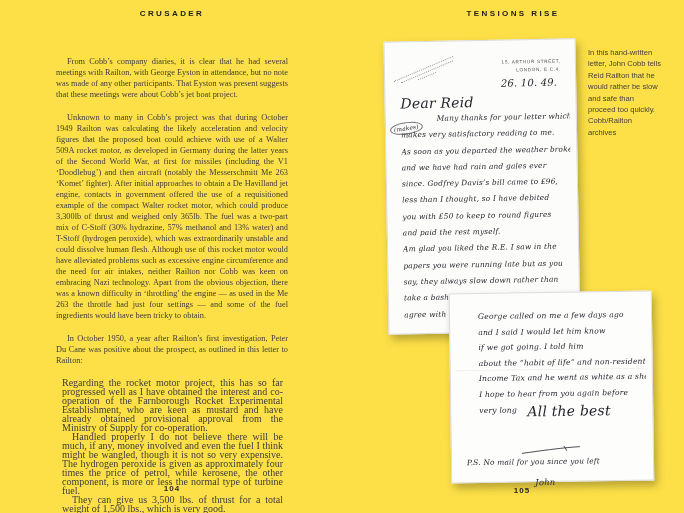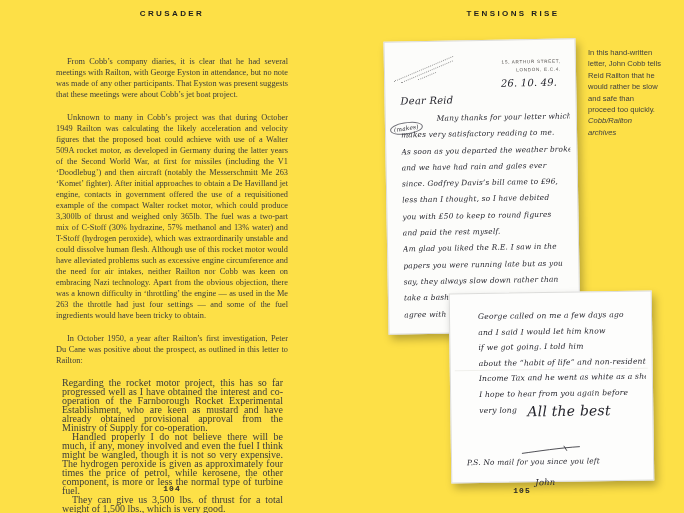--- a/index.html
+++ b/index.html
@@ -45,7 +45,7 @@
   .hw{font-family:"DejaVu Serif",serif;font-style:italic;color:#26262e;
       letter-spacing:0.2px;}
   .hw-date{position:absolute;top:37px;right:18px;font-size:10px;}
-  .salutation{position:absolute;top:53px;left:15px;font-size:10px;font-style:italic;}
+  .salutation{position:absolute;top:53px;left:15px;font-size:14px;font-style:italic;}
   .margin-note{position:absolute;top:80px;left:4px;font-size:5.8px;
                border:1px solid #6f6f77;border-radius:50% / 55%;padding:2px 3px;
                transform:rotate(-7deg);}

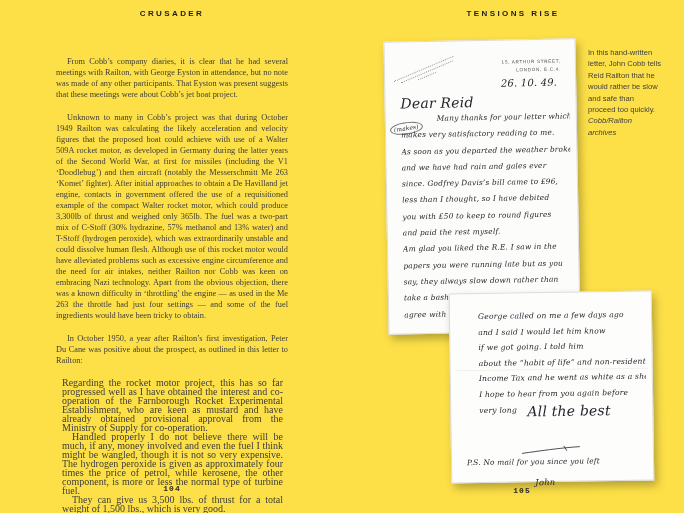--- a/index.html
+++ b/index.html
@@ -65,7 +65,7 @@
   .caption{position:absolute;left:588px;top:47px;width:74px;
            font-family:"Liberation Sans",sans-serif;font-size:7.6px;
            line-height:11.4px;color:#3f3f3f;}
-  .caption .credit{font-style:italic;}
+  .caption .credit{}
 </style>
 </head>
 <body>

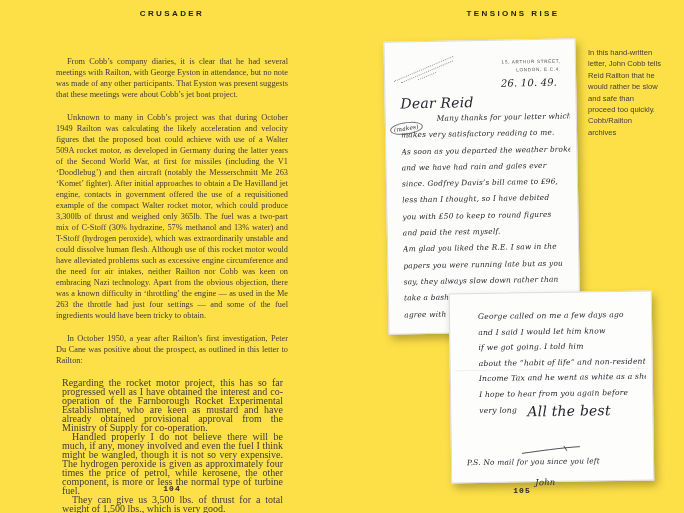--- a/index.html
+++ b/index.html
@@ -12,7 +12,7 @@
                 text-align:center;}
   .rh-left{left:44px;width:256px;}
   .rh-right{left:384px;width:258px;}
-  .folio{position:absolute;font-family:Liberation Mono, monospace;font-size:8px;
+  .folio{position:absolute;font-family:Liberation Sans, sans-serif;font-size:8px;
          font-weight:700;letter-spacing:1px;color:#2a2a2a;text-align:center;}
   .folio-left{top:484px;left:44px;width:256px;}
   .folio-right{top:486px;left:393px;width:258px;}

